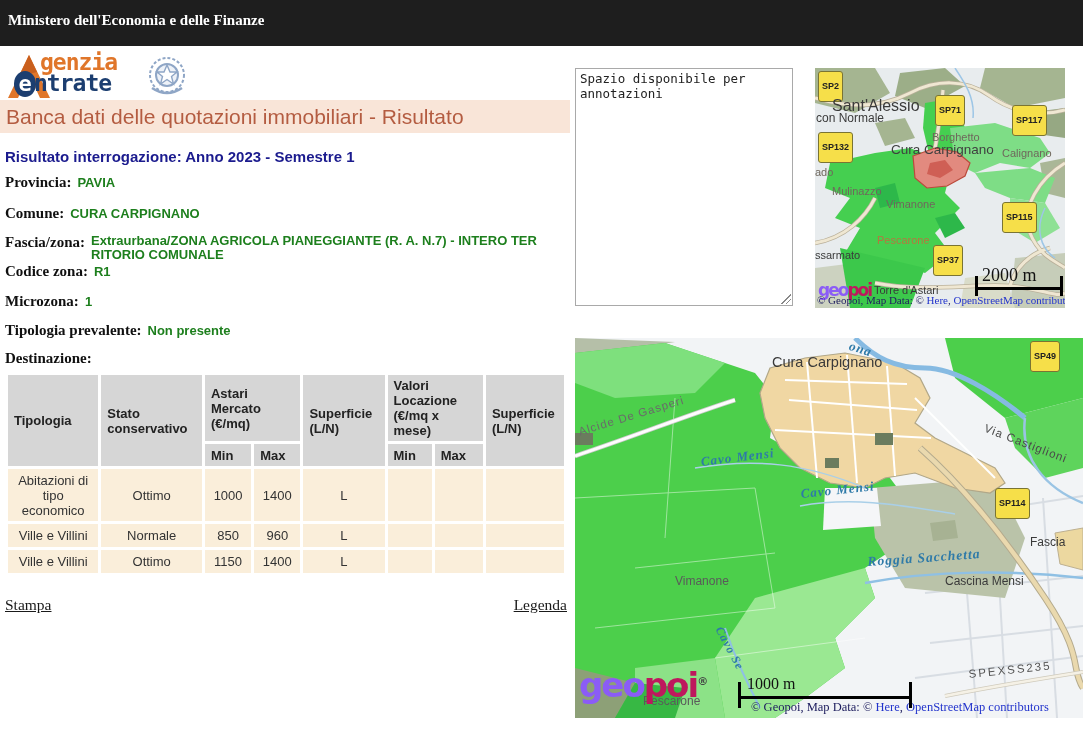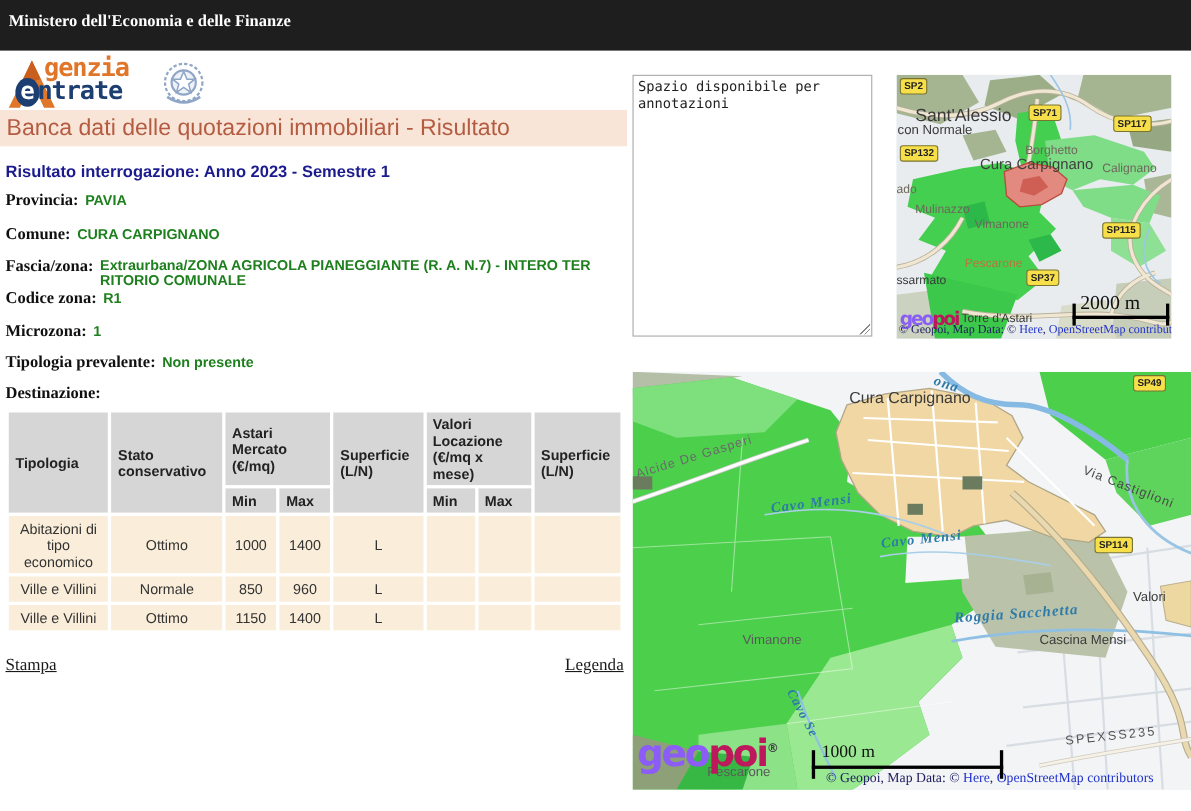--- a/index.html
+++ b/index.html
@@ -63,7 +63,7 @@
   .water{position:absolute;font:italic bold 13px "Liberation Serif",serif;color:#2e7aa8;
          white-space:nowrap;transform-origin:0 0;letter-spacing:1px;}
   .badge{position:absolute;background:#f6df49;border:1px solid #7a7433;border-radius:3px;
-         font:bold 9px "Liberation Sans",sans-serif;color:#222;padding:2px 3px;line-height:1;
+         font:bold 9px "Liberation Sans",sans-serif;color:#222;padding:10px 3px;line-height:1;
          white-space:nowrap;}
   .sbar{position:absolute;background:#000;z-index:6;}
   .scale-text{position:absolute;font:16px "Liberation Serif",serif;color:#111;z-index:6;white-space:nowrap;}

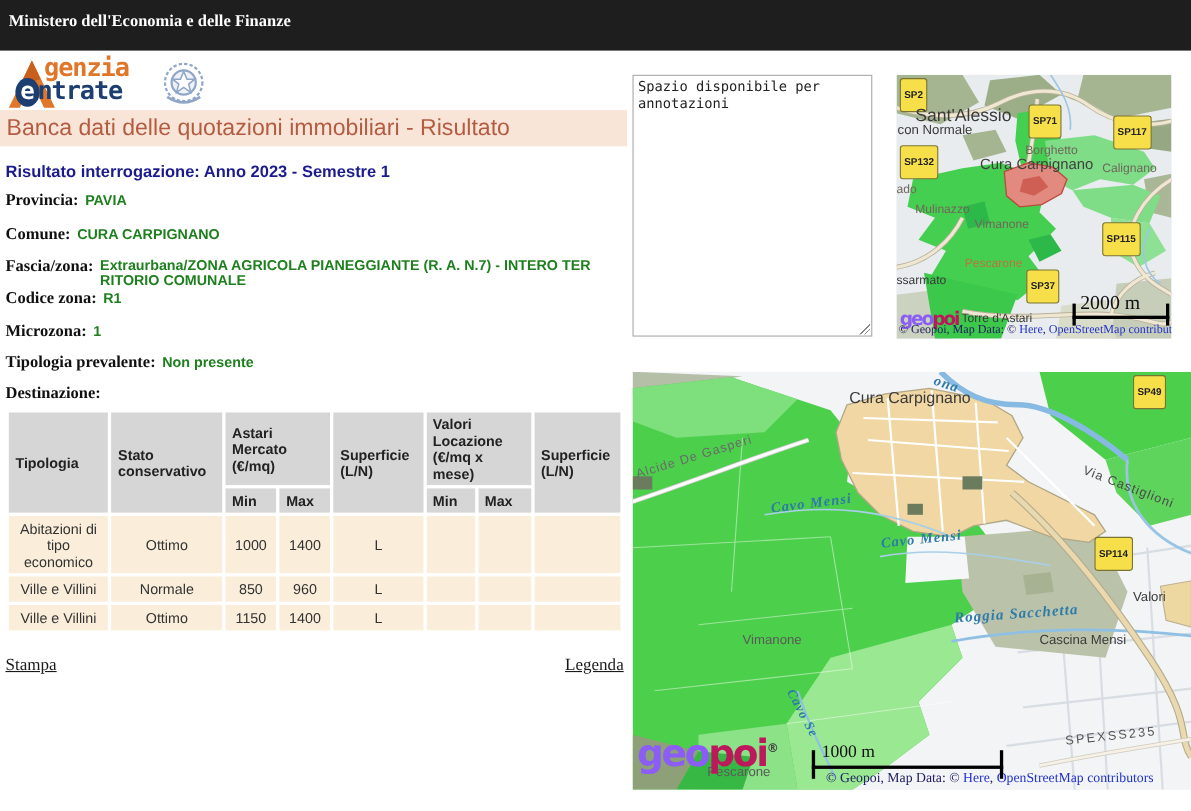--- a/index.html
+++ b/index.html
@@ -361,7 +361,7 @@
     <span class="mlabel" style="left:412px;top:84px;font-size:11.5px;color:#4a4a4a;letter-spacing:1px;transform:rotate(21deg);">Via Castiglioni</span>
     <span class="mlabel" style="left:100px;top:236px;font-size:12px;color:#5a5a5a;">Vimanone</span>
     <span class="mlabel dark" style="left:370px;top:204px;font-size:12px;margin-top:32px;">Cascina Mensi</span>
-    <span class="mlabel dark" style="left:455px;top:197px;font-size:12px;">Valori</span>
+    <span class="mlabel dark" style="left:455px;top:197px;font-size:12px;">Fascia</span>
     <span class="water" style="left:292px;top:216px;font-size:13.5px;transform:rotate(-4deg);">Roggia Sacchetta</span>
     <span class="water" style="left:150px;top:286px;font-size:12px;transform:rotate(62deg);">Cavo Se</span>
     <span class="mlabel" style="left:393px;top:330px;font-size:11.5px;color:#555;letter-spacing:2px;transform:rotate(-6deg);">SPEXSS235</span>

